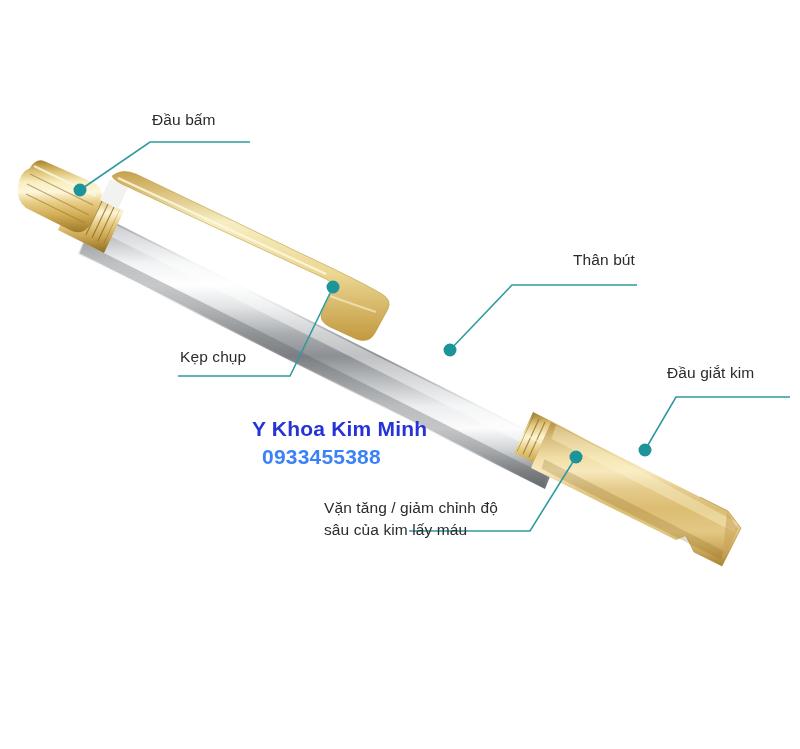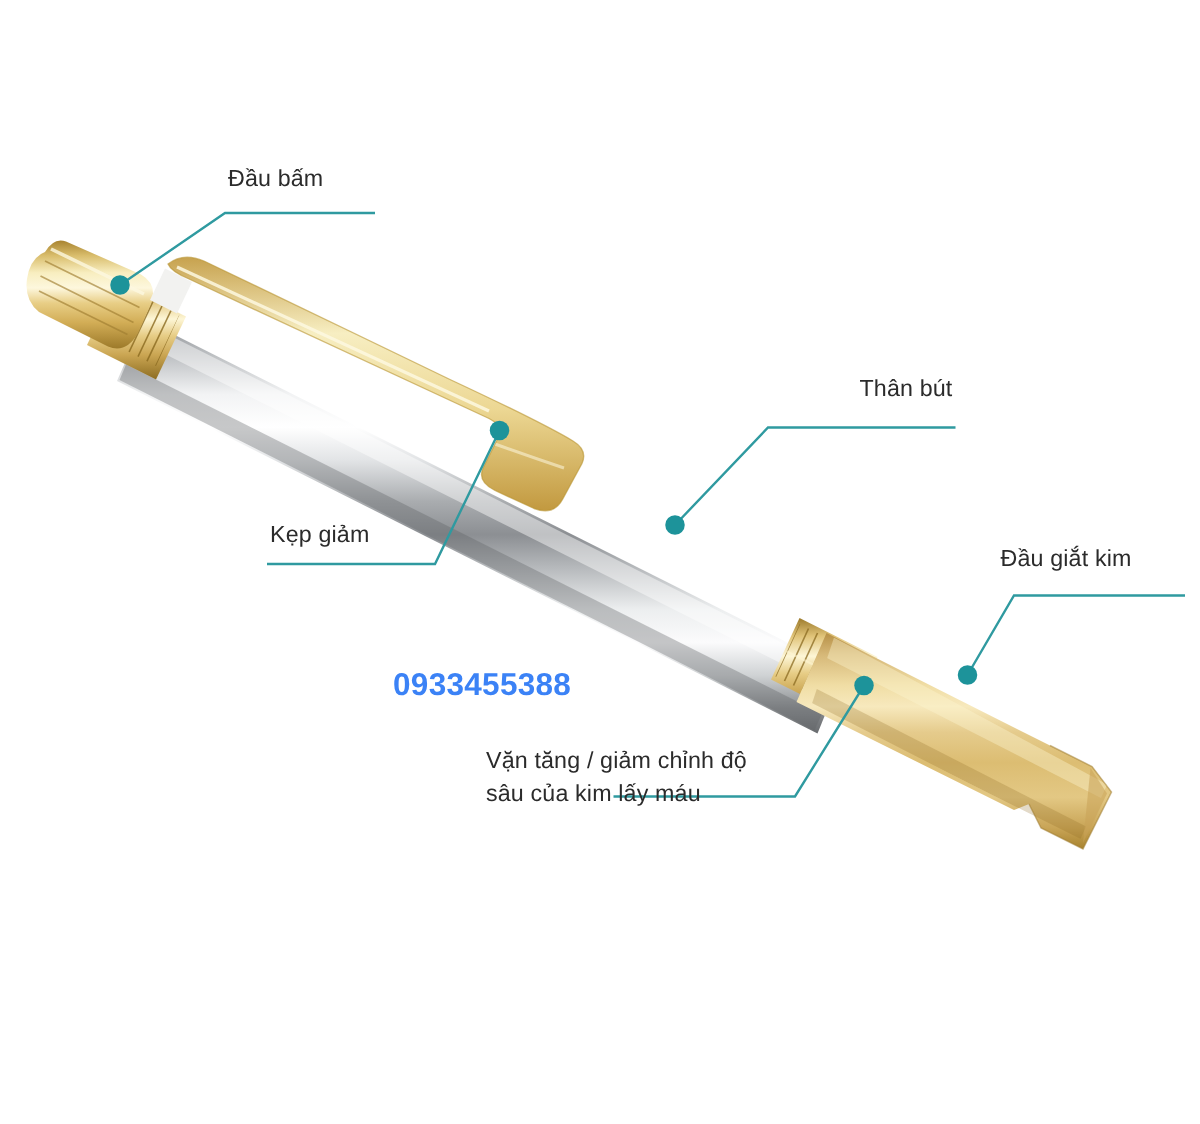--- a/index.html
+++ b/index.html
@@ -205,7 +205,7 @@
 
   <div class="lbl" id="lbl-than-but" style="left:529px;top:250px;margin-left:44px;">Thân bút</div>
 
-  <div class="lbl" id="lbl-kep-giat" style="left:180px;top:347px;">Kẹp giảm</div>
+  <div class="lbl" id="lbl-kep-giat" style="left:180px;top:347px;">Kẹp chụp</div>
 
   <div class="lbl" id="lbl-dau-chup-kim" style="left:667px;top:363px;">Đầu giắt kim</div>
 

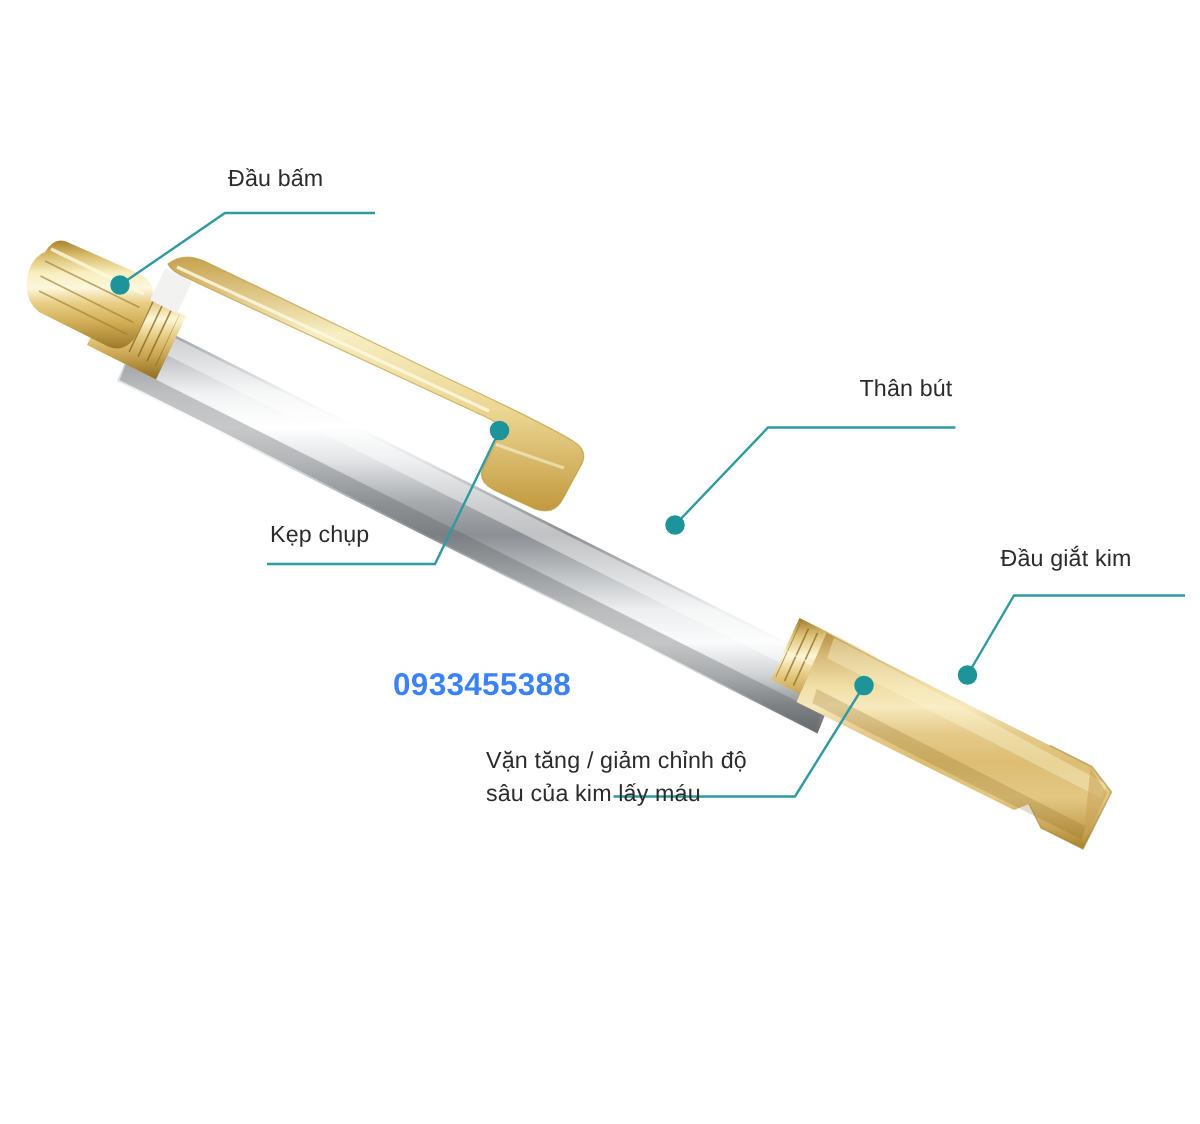--- a/index.html
+++ b/index.html
@@ -212,6 +212,7 @@
   <div class="lbl" id="lbl-van-2" style="left:324px;top:520px;">sâu của kim lấy máu</div>
   <div class="lbl" id="lbl-van-1" style="left:324px;top:498px;">Vặn tăng / giảm chỉnh độ</div>
 
+  <div class="wm" id="wm-name" style="left:252px;top:417px;color:#2633d8;">Y Khoa Kim Minh</div>
   <div class="wm" id="wm-phone" style="left:262px;top:445px;color:#3b82f6;">0933455388</div>
 
 </div>

